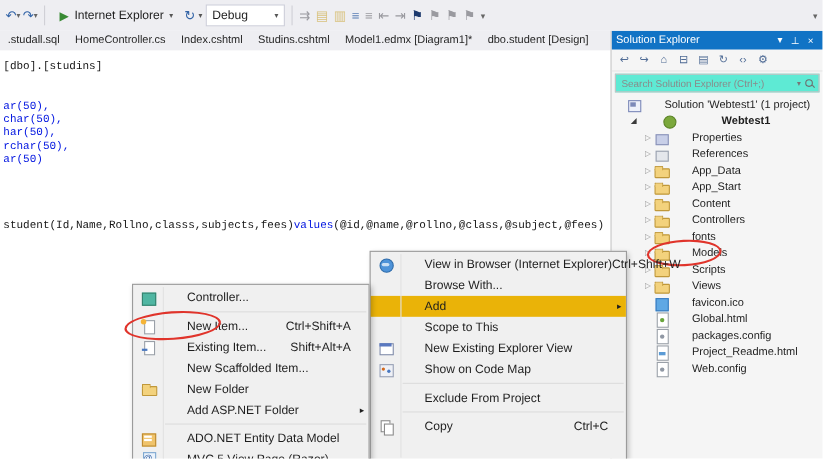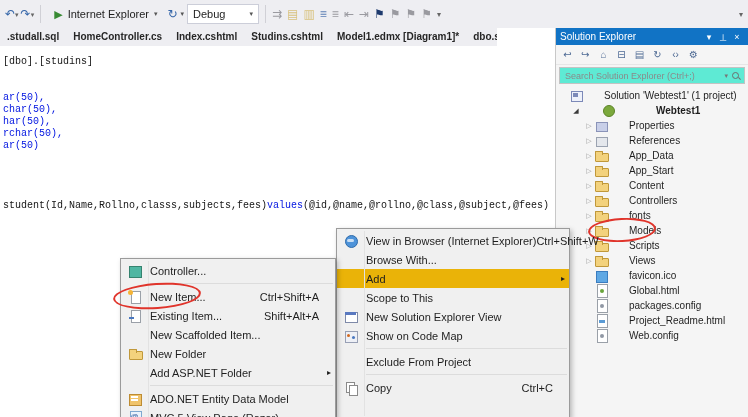--- a/index.html
+++ b/index.html
@@ -24,8 +24,8 @@
   .tb-right-overflow{margin-left:auto;font-size:8px;color:#666;}
 
   
-  .tabs{position:absolute;top:28px;left:0;width:497px;height:18px;background:#eeeef2;
-        display:flex;overflow:hidden;white-space:nowrap;font-weight:bold;}
+  .tabs{position:absolute;top:28px;left:0;width:555px;height:18px;background:#eeeef2;
+        display:flex;overflow:hidden;white-space:nowrap;}
   .tab{height:18px;line-height:18px;padding:0 7px;font-size:10px;color:#262626;cursor:default;flex:none;}
 
   

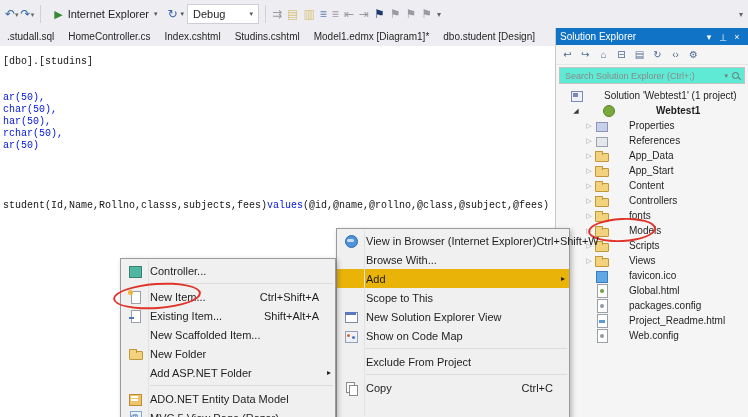--- a/index.html
+++ b/index.html
@@ -100,7 +100,7 @@
   .menu-item.hover{background:#eab308;}
   .mi{width:27px;height:100%;display:flex;align-items:center;justify-content:center;flex:none;z-index:1;}
   .mico{width:14px;height:14px;position:relative;display:inline-block;}
-  .menu-label{padding-left:2px;white-space:nowrap;}
+  .menu-label{padding-left:22px;white-space:nowrap;}
   .shortcut{margin-left:auto;padding-right:10px;white-space:nowrap;}
   .sub-arrow{position:absolute;right:4px;font-size:8px;color:#1e1e1e;}
   .sub-arrow::before{content:"▸";}

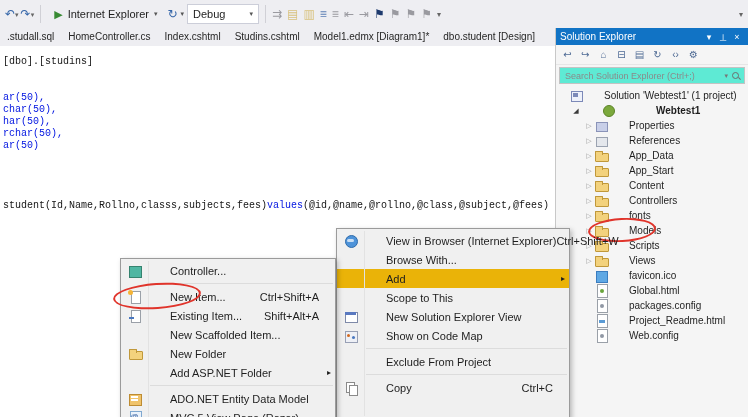--- a/index.html
+++ b/index.html
@@ -406,7 +406,7 @@
           <span class="mi" data-name="menu-icon-gutter">
             <span class="mico solution-view-icon" data-name="solution-view-icon"></span>
           </span>
-          <span class="menu-label" data-name="menu-item-label">New Solution Explorer View</span>
+          <span class="menu-label" data-name="menu-item-label">New Existing Explorer View</span>
           <span class="shortcut" data-name="menu-item-shortcut"></span>
 
         </div>

